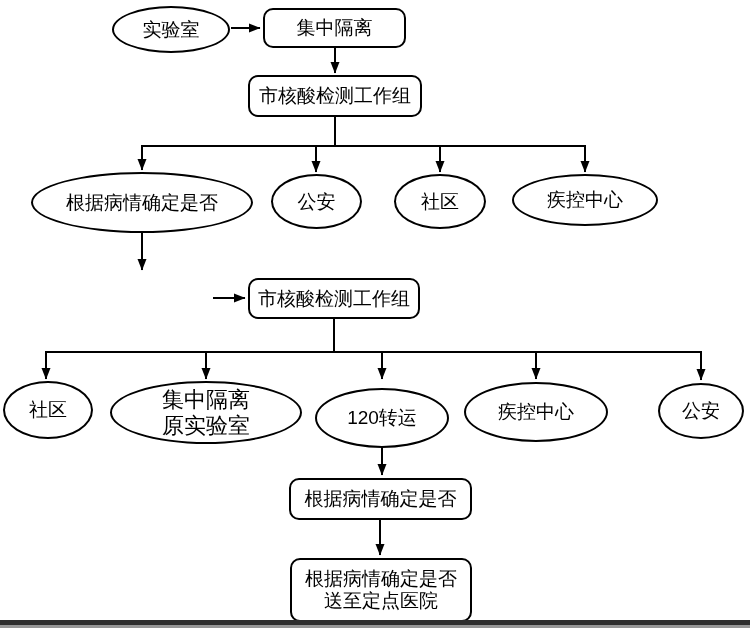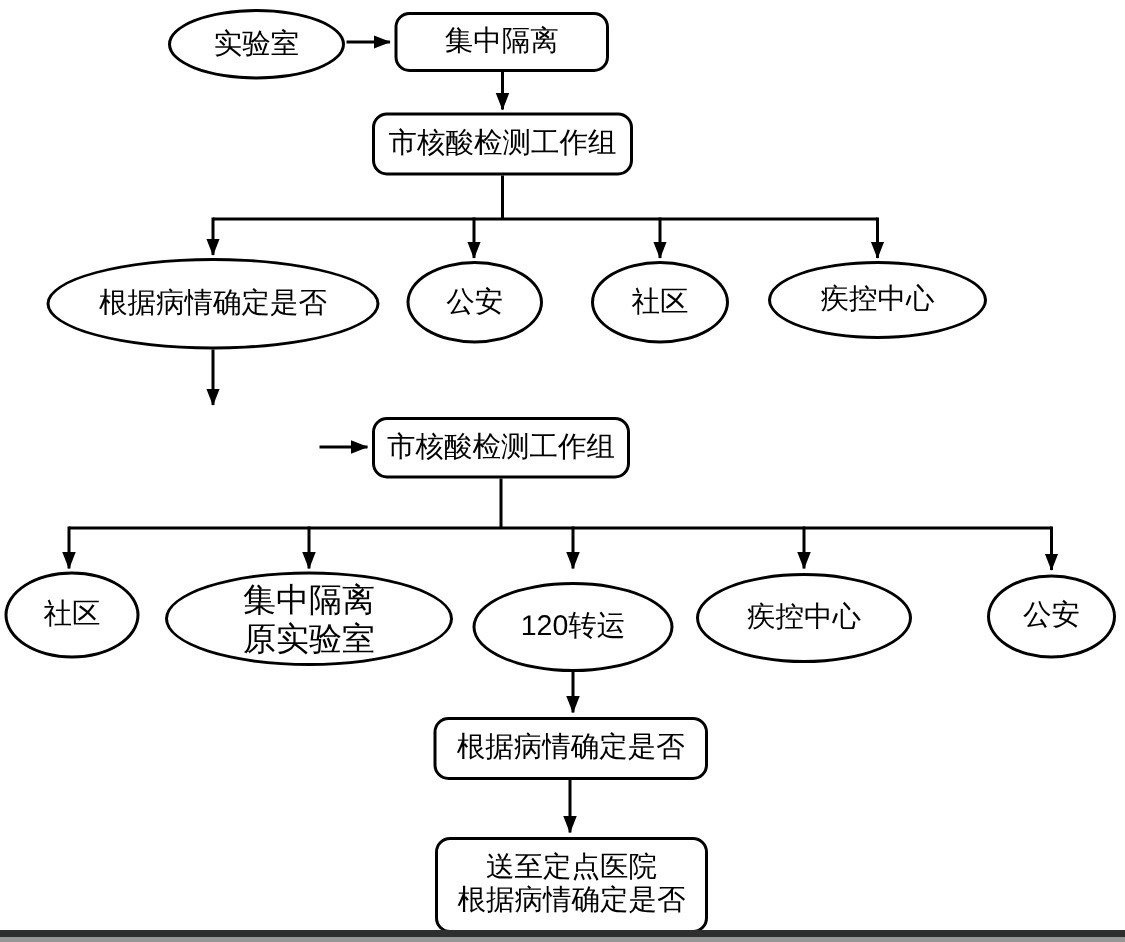--- a/index.html
+++ b/index.html
@@ -137,8 +137,8 @@
     <span>根据病情确定是否</span>
   </div>
   <div class="node rrect" style="left:290px; top:558px; width:182px; height:64px;">
+    <span>根据病情确定是否</span>
     <span>送至定点医院</span>
-    <span>根据病情确定是否</span>
   </div>
 
   <div class="bottom-bar-dark"></div>

